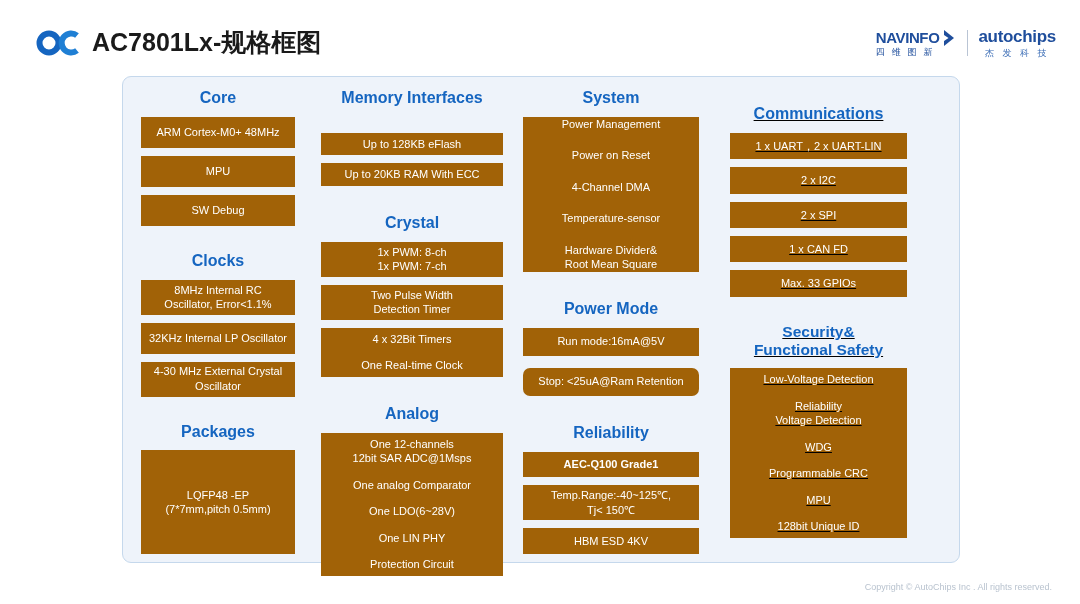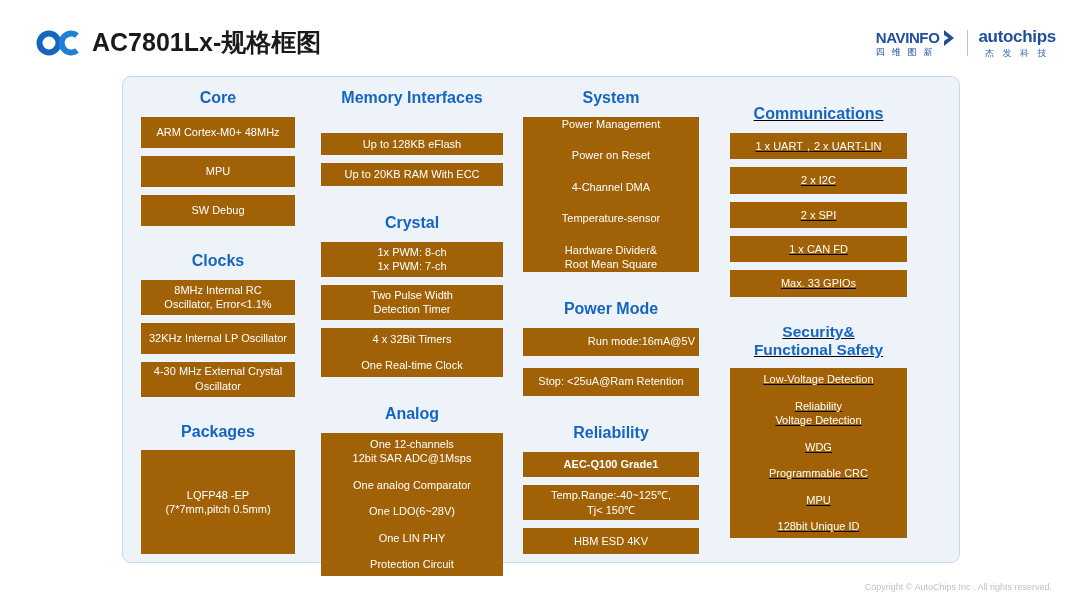--- a/index.html
+++ b/index.html
@@ -328,7 +328,7 @@
       <div class="section-title" style="margin-top: 20px; margin-bottom: 9px;">
         <div>Power Mode</div>
       </div>
-      <div class="blk" style="height: 35px; margin-bottom: 12px; align-items: flex-end;">
+      <div class="blk" style="height: 35px; margin-bottom: 12px;">
         <div>
           <span class="ln">Run mode:16mA@5V</span>
         </div>

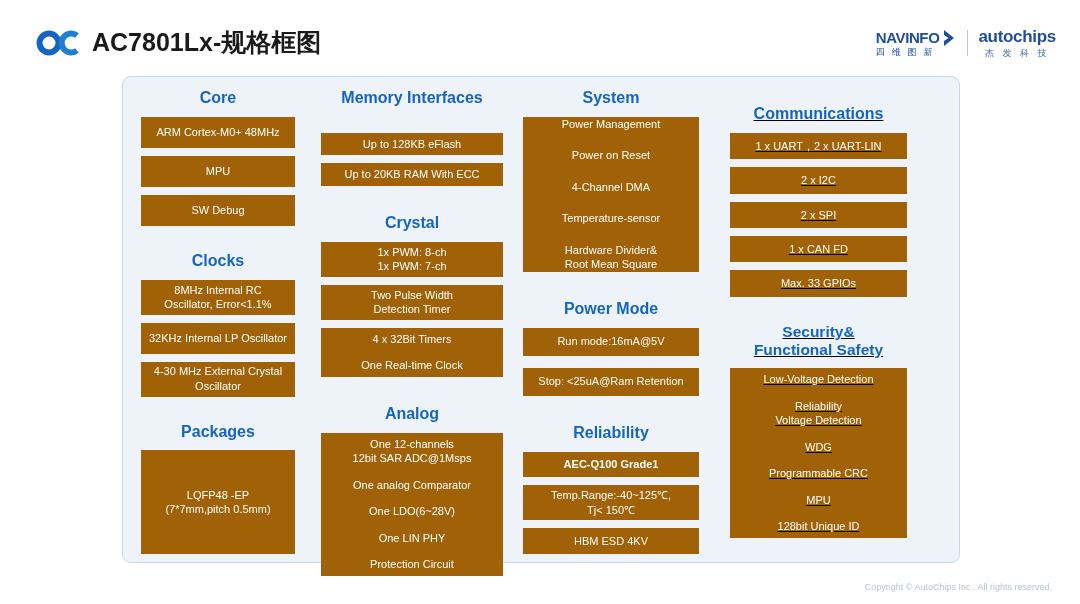--- a/index.html
+++ b/index.html
@@ -333,7 +333,7 @@
           <span class="ln">Run mode:16mA@5V</span>
         </div>
       </div>
-      <div class="blk" style="height: 35px; margin-bottom: 8px;">
+      <div class="blk" style="height: 35px; margin-bottom: 8px; border-radius: 7px;">
         <div>
           <span class="ln">Stop: &lt;25uA@Ram Retention</span>
         </div>

